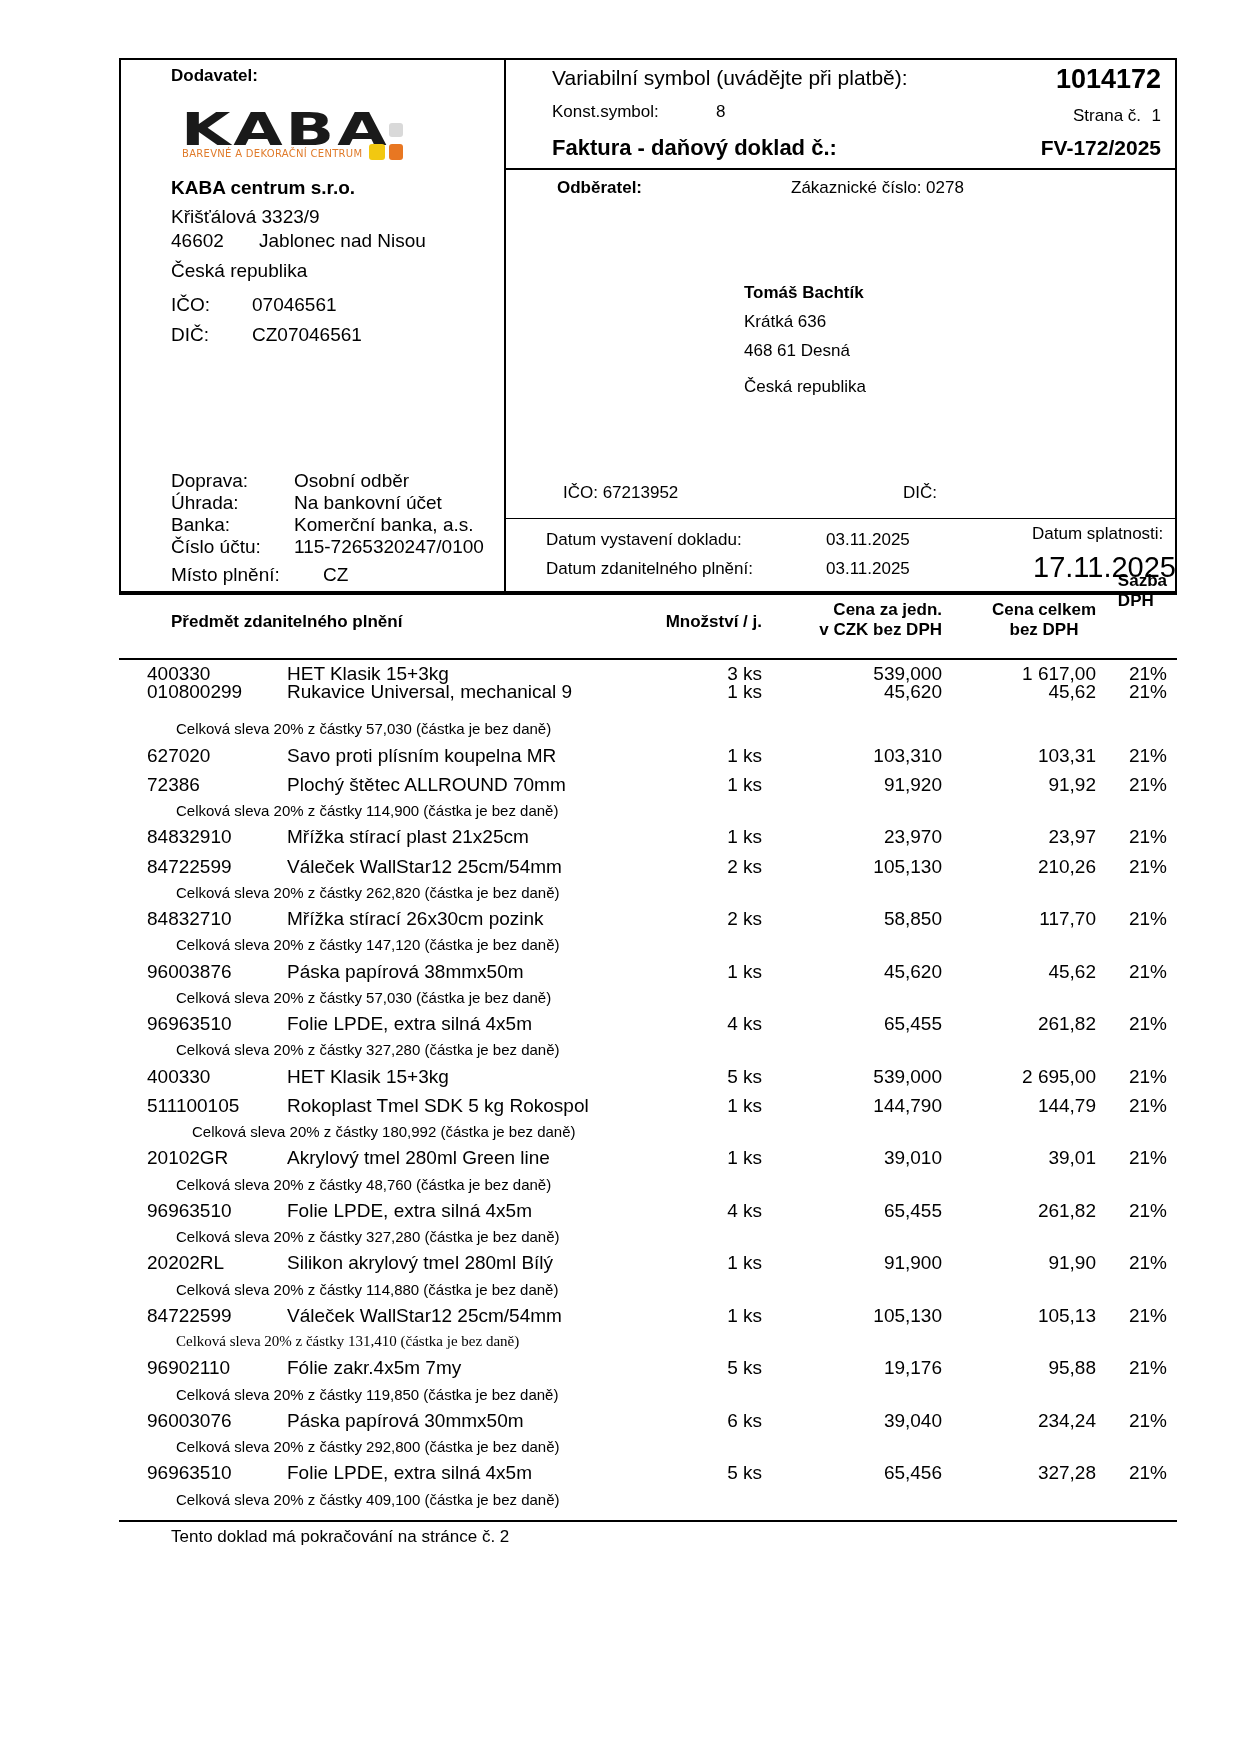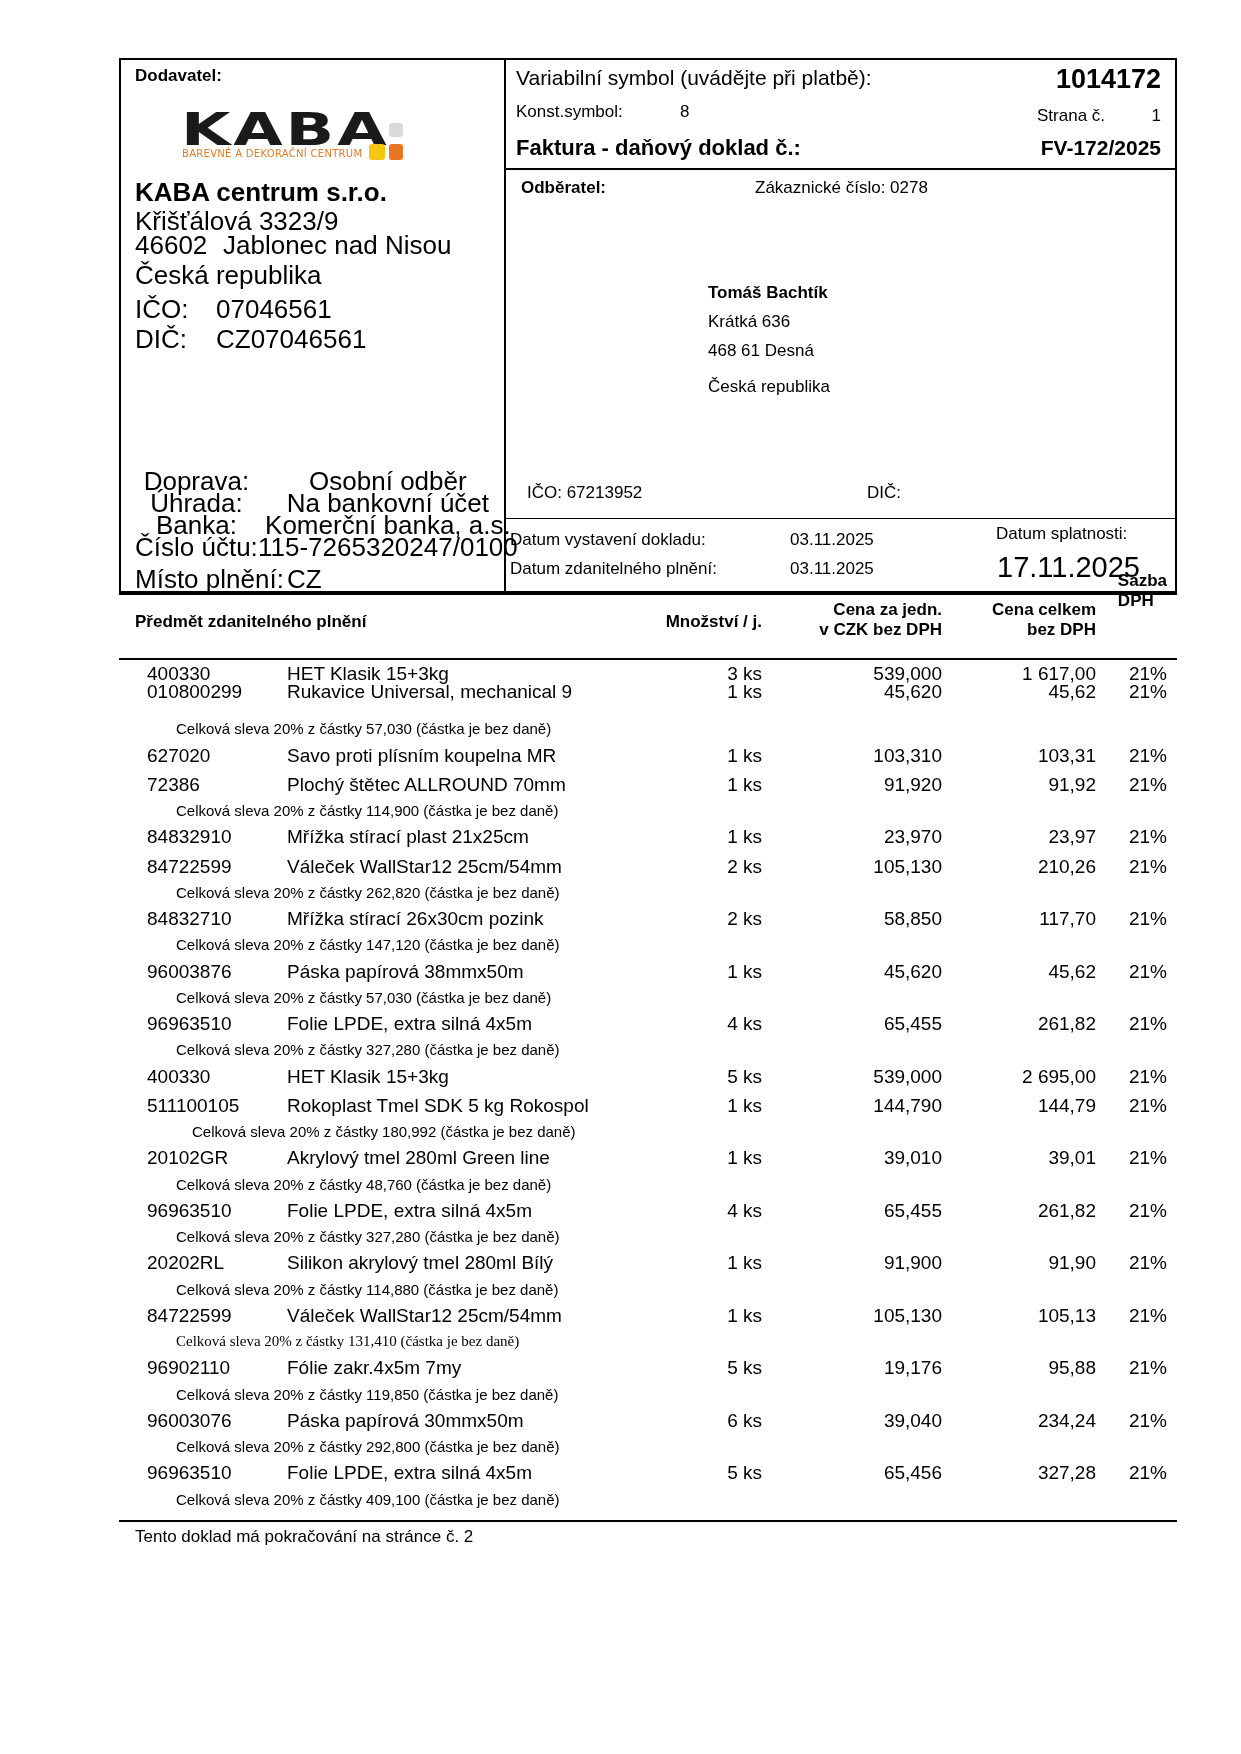--- a/index.html
+++ b/index.html
@@ -4,7 +4,7 @@
 <style>
   html, body { margin: 0; padding: 0; background: #ffffff; }
   body { width: 1241px; height: 1754px; position: relative; font-family: "Liberation Sans", sans-serif; color: #000; }
-  .abs { position: absolute; white-space: nowrap; }
+  .abs { position: absolute; white-space: nowrap; margin-left: 36px; }
   .b { font-weight: bold; }
 
   

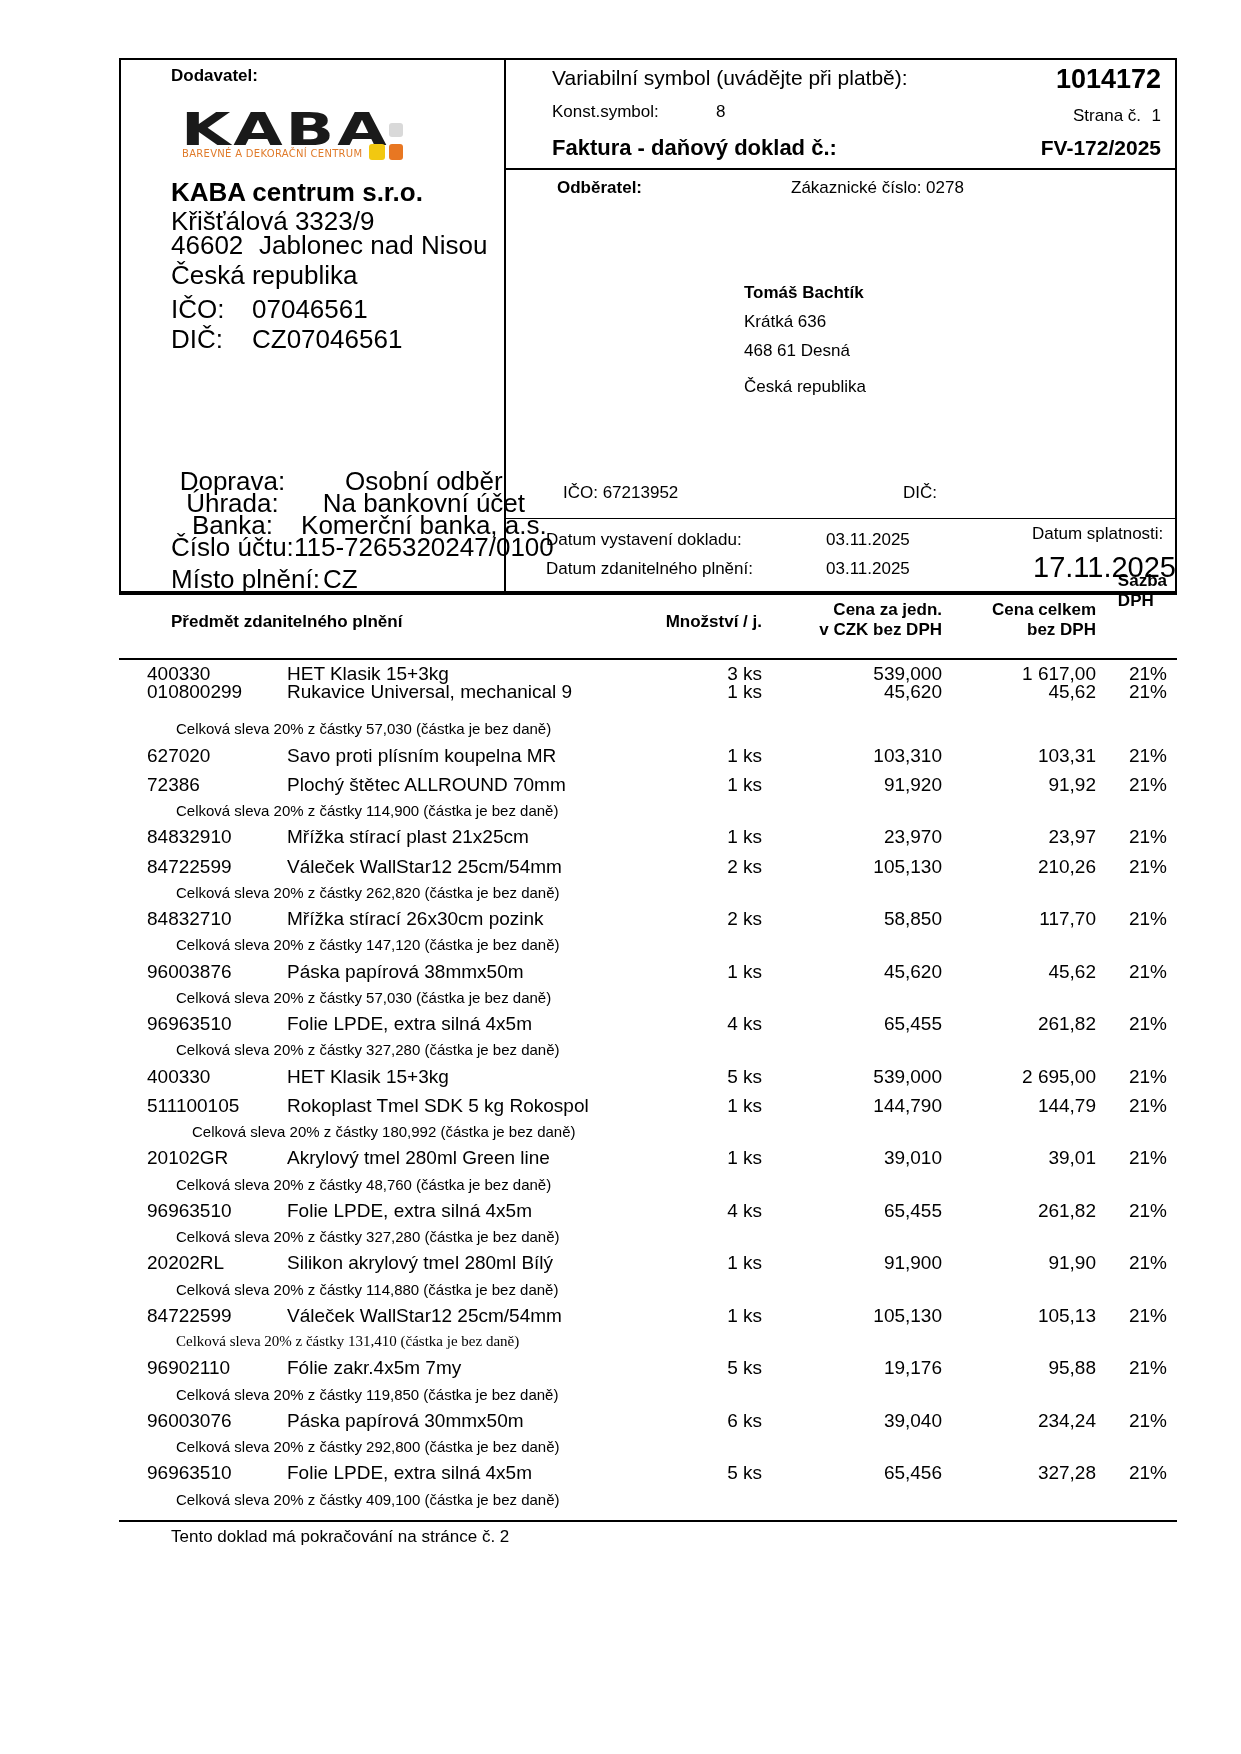--- a/index.html
+++ b/index.html
@@ -16,7 +16,7 @@
   #thline { position: absolute; left: 119px; top: 658px; width: 1058px; height: 2px; background: #000; }
   #endline { position: absolute; left: 119px; top: 1520px; width: 1058px; height: 2px; background: #000; }
 
-  .f17 { font-size: 26px; text-align: center; }
+  .f17 { font-size: 19px; }
   .f16 { font-size: 17px; }
 
   

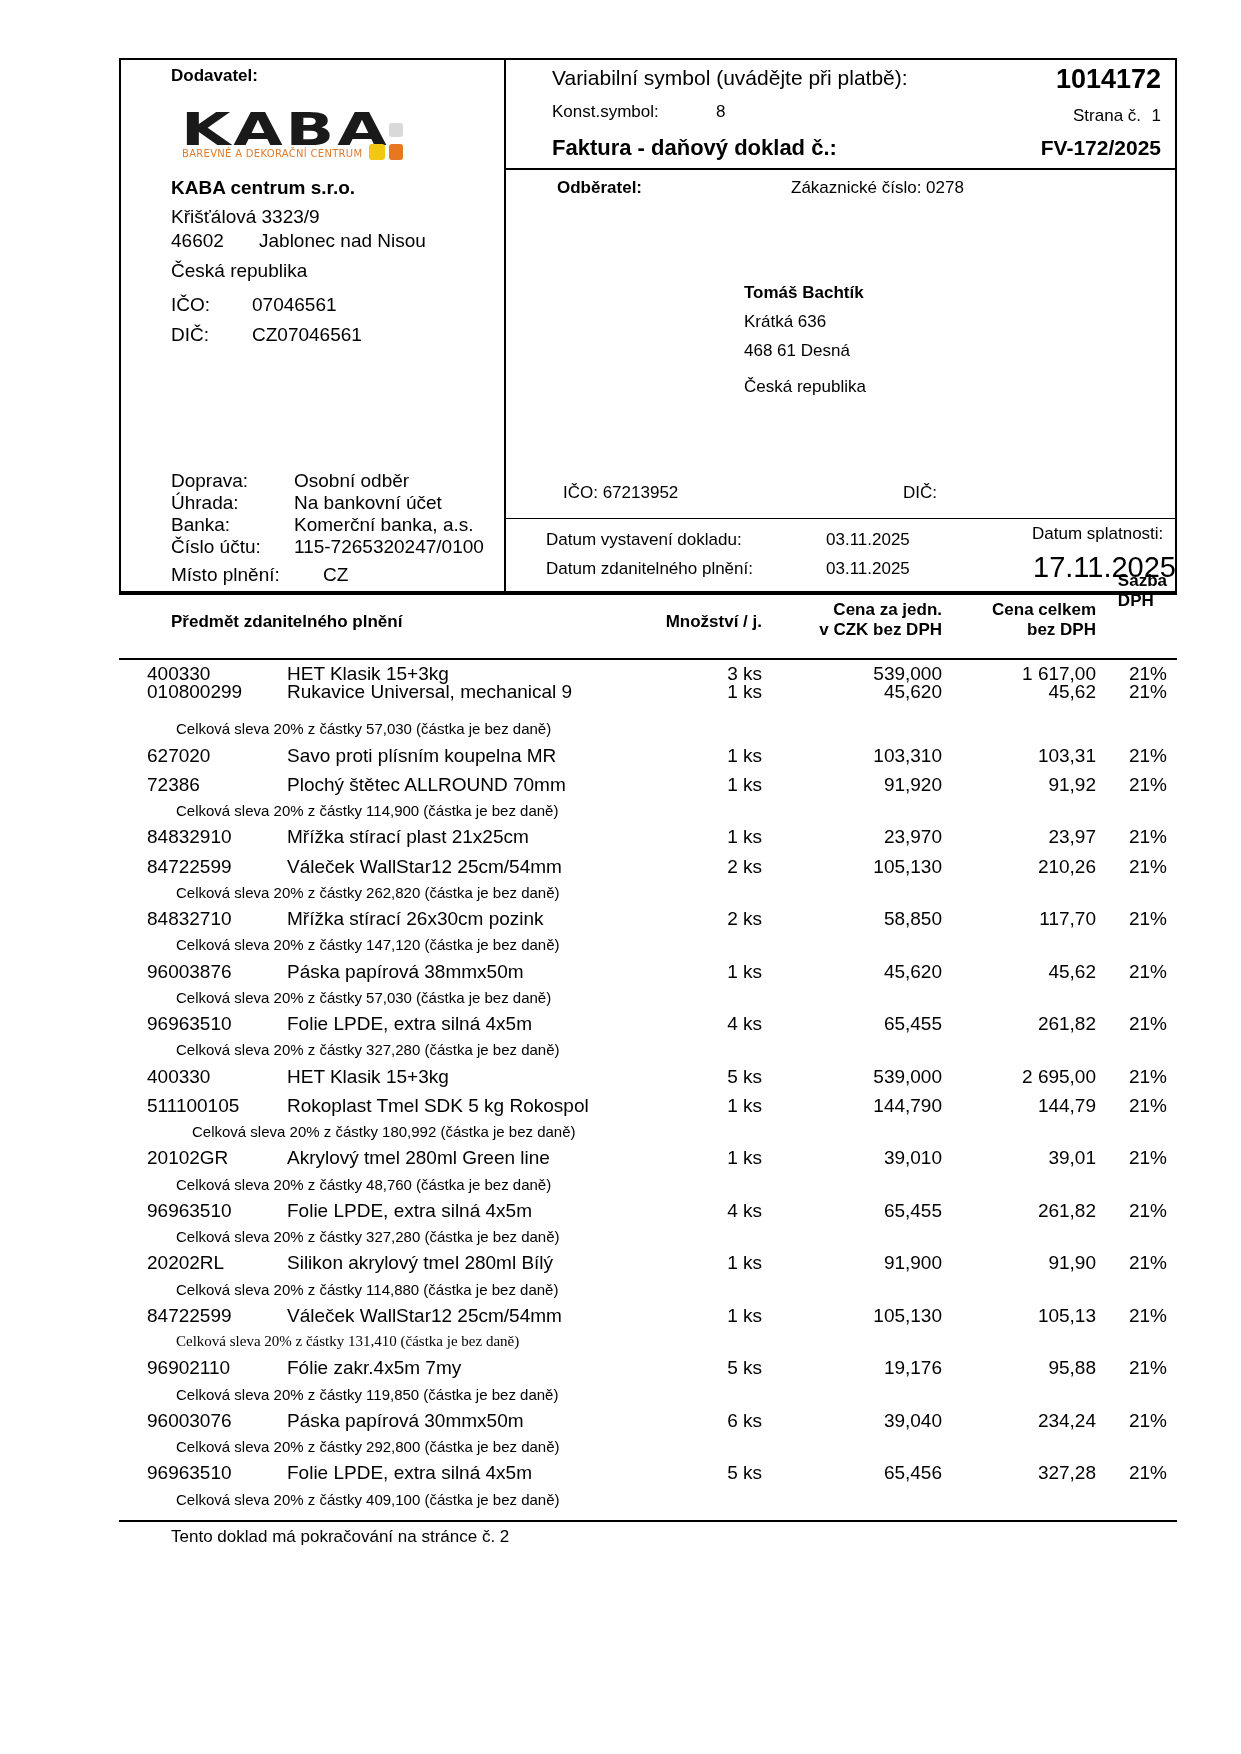--- a/index.html
+++ b/index.html
@@ -113,7 +113,7 @@
   <div>Cena za jedn.</div>
   <div>v CZK bez DPH</div>
 </div>
-<div class="abs b f16" style="right:145px;top:600px;text-align:right;">
+<div class="abs b f16" style="right:145px;top:600px;text-align:center;">
   <div>Cena celkem</div>
   <div>bez DPH</div>
 </div>

